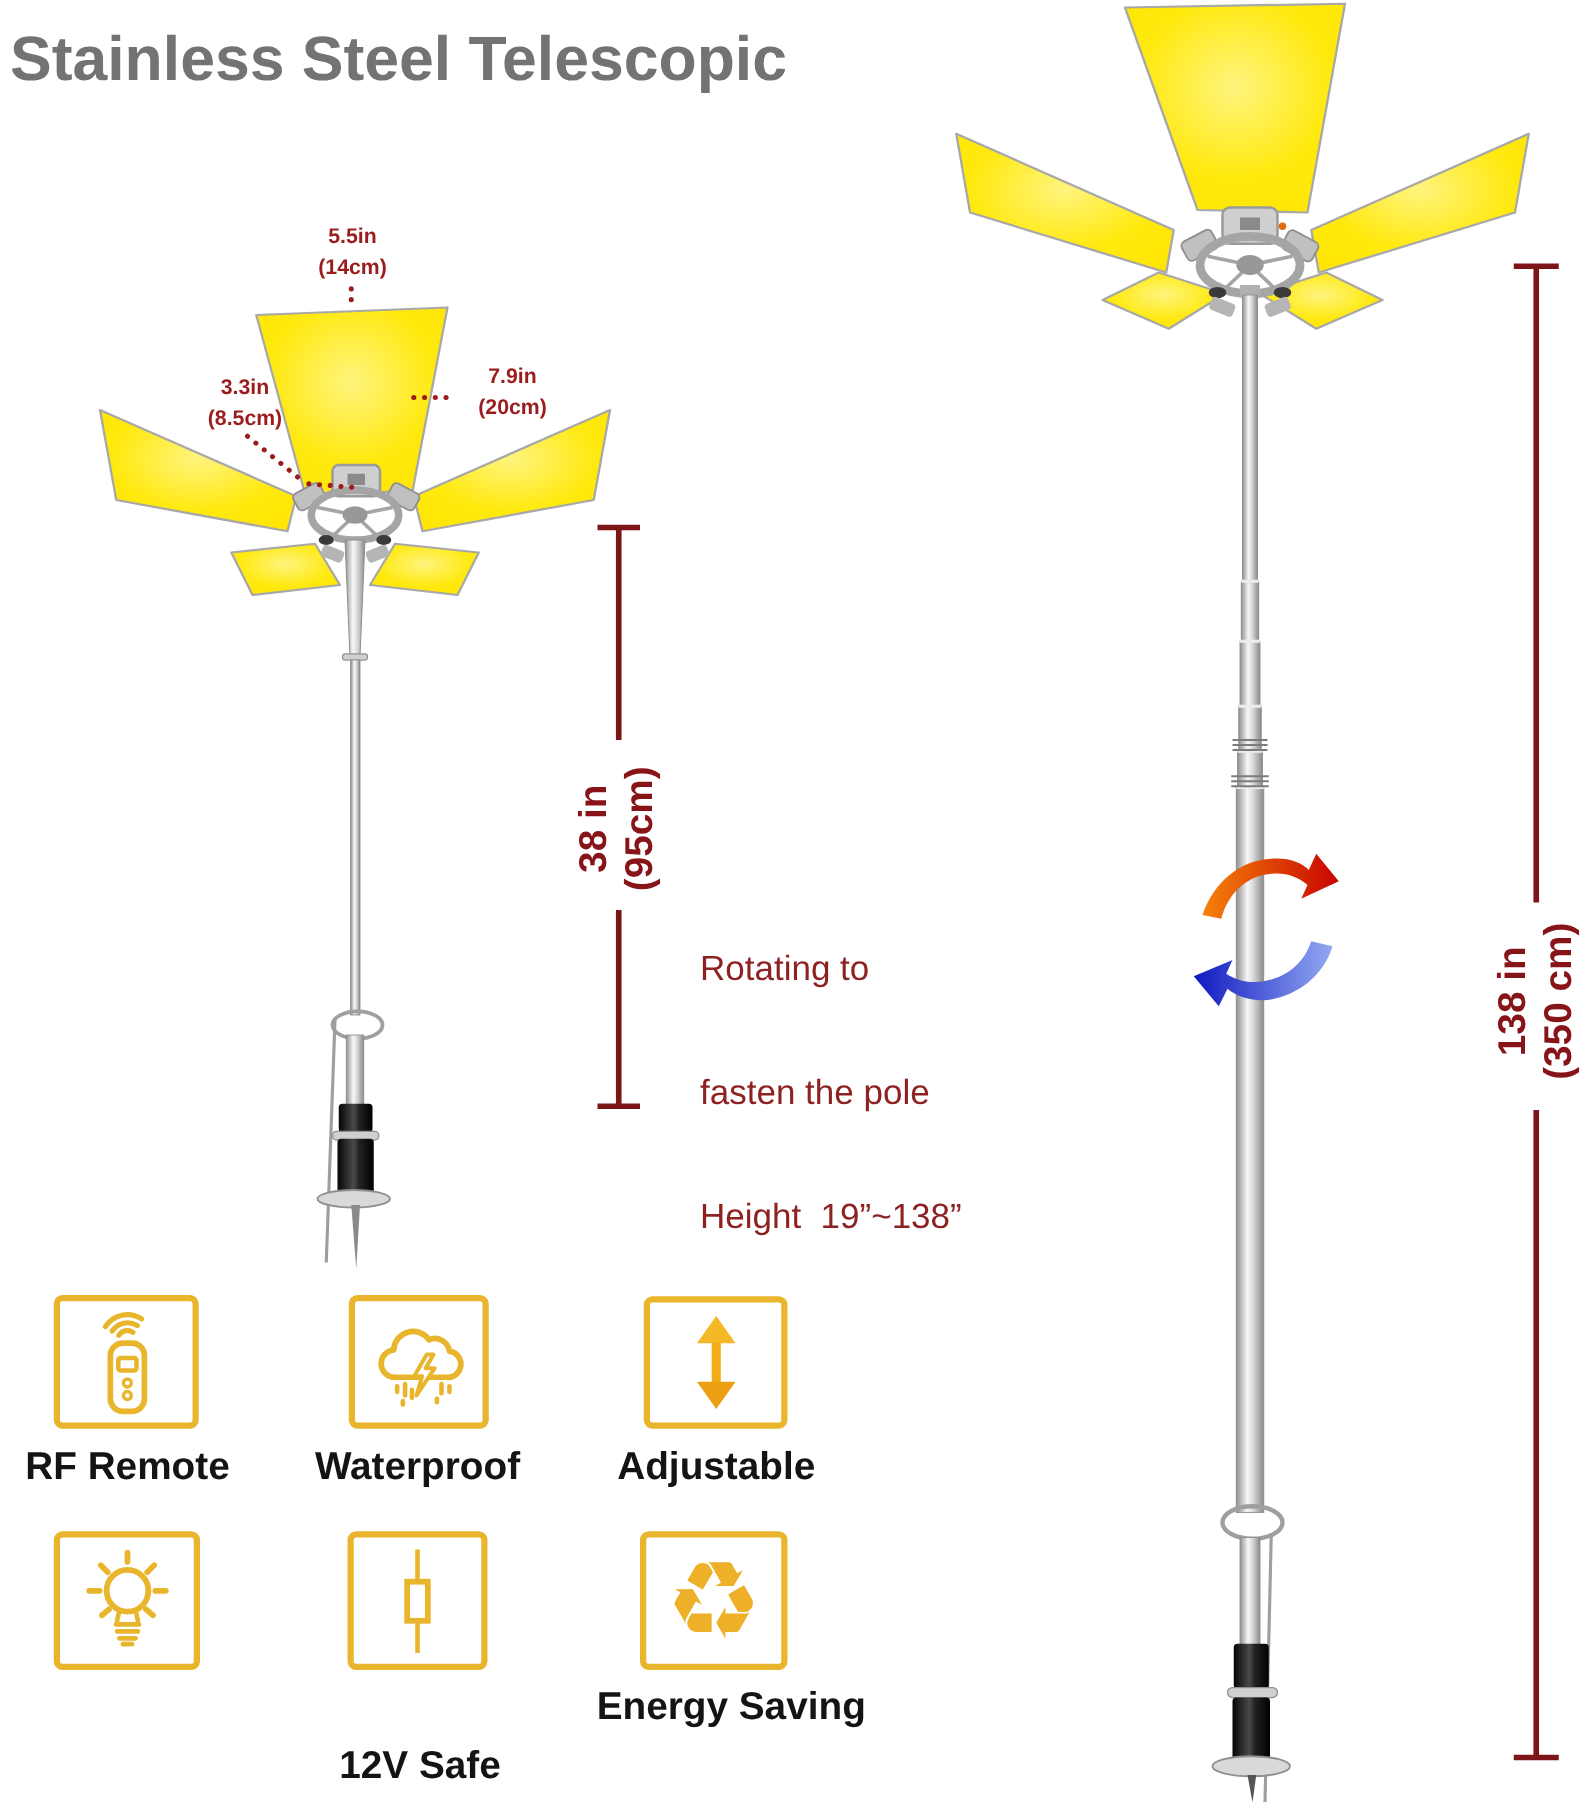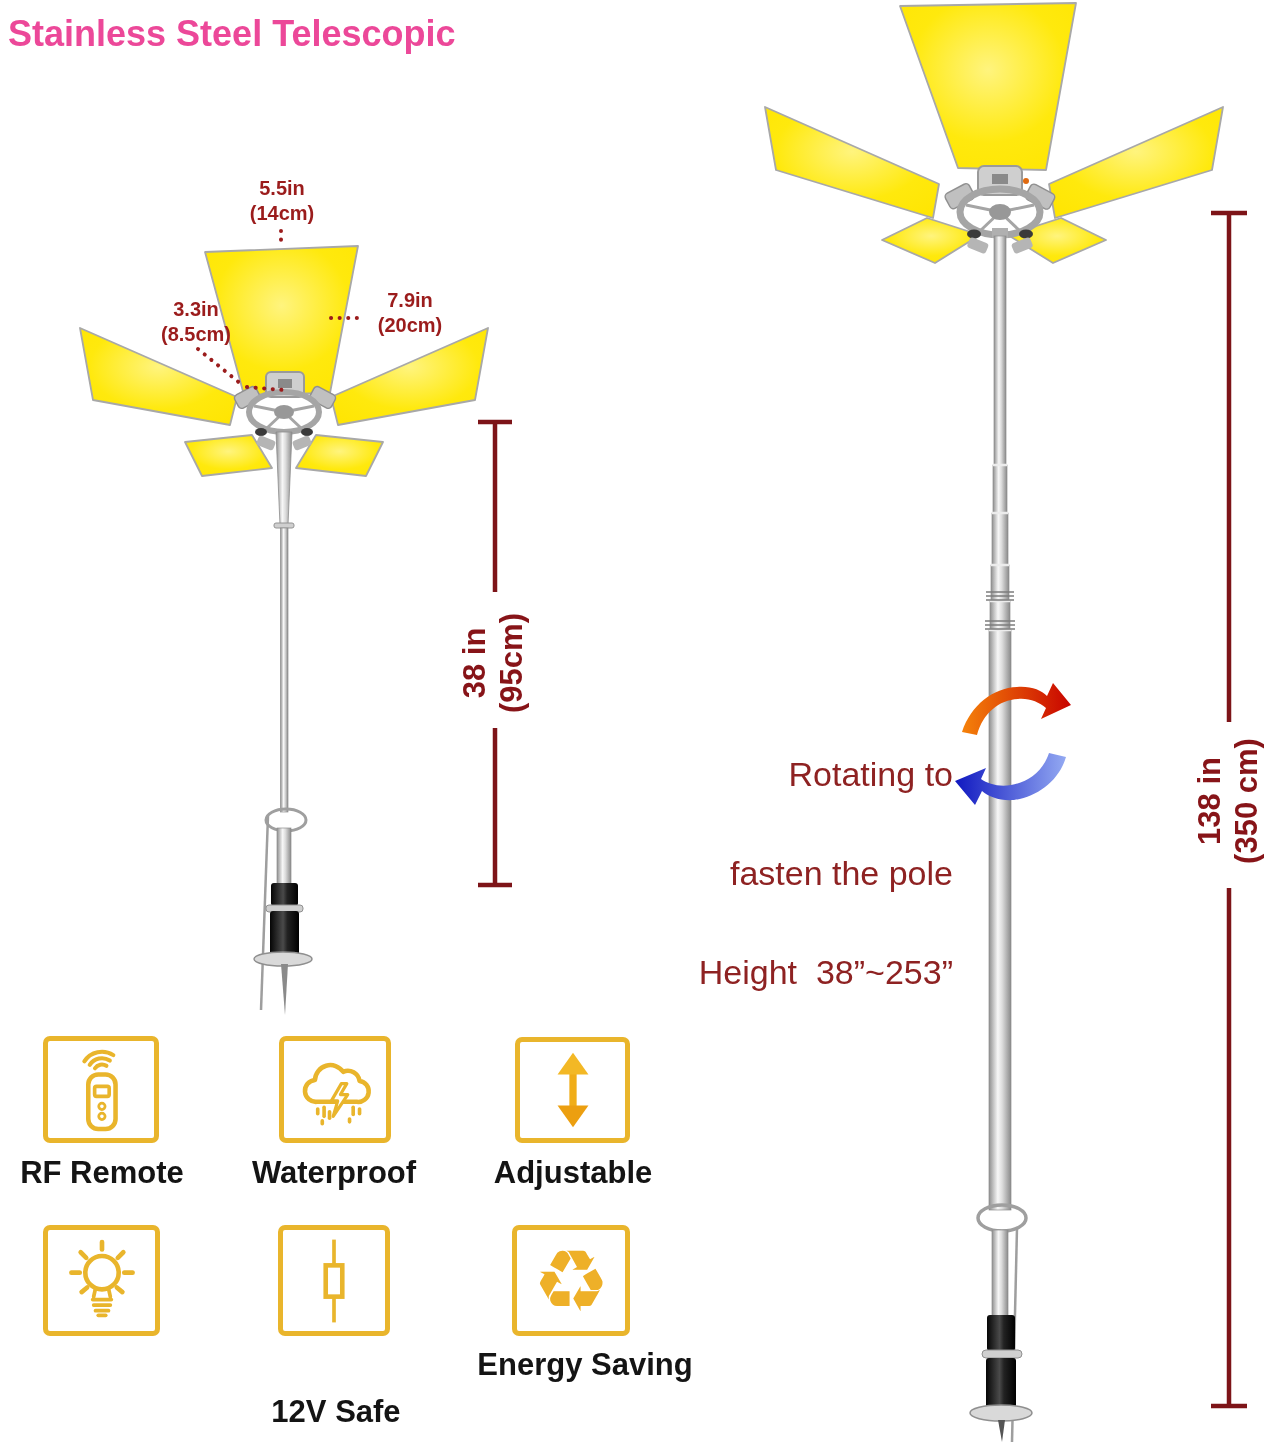--- a/index.html
+++ b/index.html
@@ -7,8 +7,8 @@
         font-family:"Liberation Sans",sans-serif;}
   .abs{position:absolute;}
   
-  #title{left:8px;top:1px;width:720px;font-size:36px;line-height:66px;font-weight:700;
-         color:#ec4899;letter-spacing:0px;}
+  #title{left:8px;top:14px;width:720px;font-size:50px;line-height:66px;font-weight:700;
+         color:#737373;letter-spacing:0px;}
   
   .dim{color:#9b1c1c;font-weight:700;font-size:20px;line-height:25px;text-align:center;}
   

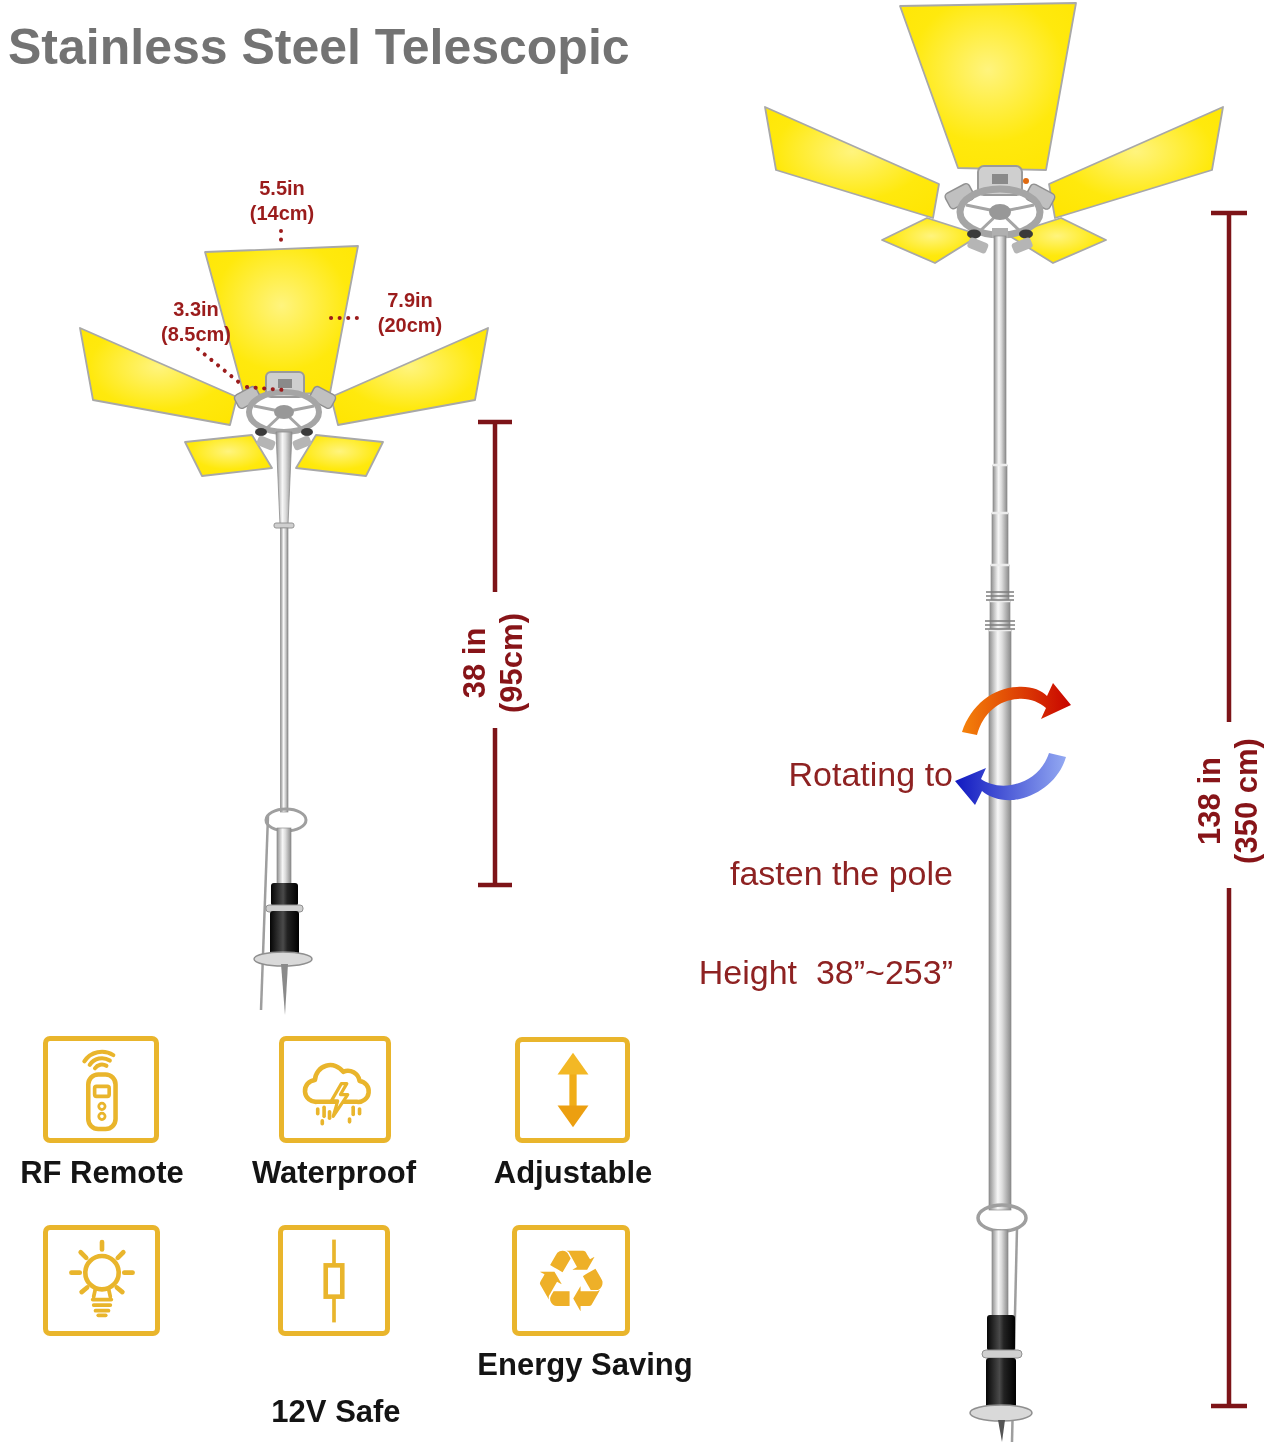--- a/index.html
+++ b/index.html
@@ -10,7 +10,7 @@
   #title{left:8px;top:14px;width:720px;font-size:50px;line-height:66px;font-weight:700;
          color:#737373;letter-spacing:0px;}
   
-  .dim{color:#9b1c1c;font-weight:700;font-size:20px;line-height:25px;text-align:center;}
+  .dim{color:#9b1c1c;font-weight:700;font-size:17px;line-height:25px;text-align:center;}
   
   .vwrap{display:flex;align-items:center;justify-content:center;}
   .vtext{transform:rotate(-90deg);text-align:center;color:#871418;font-weight:700;

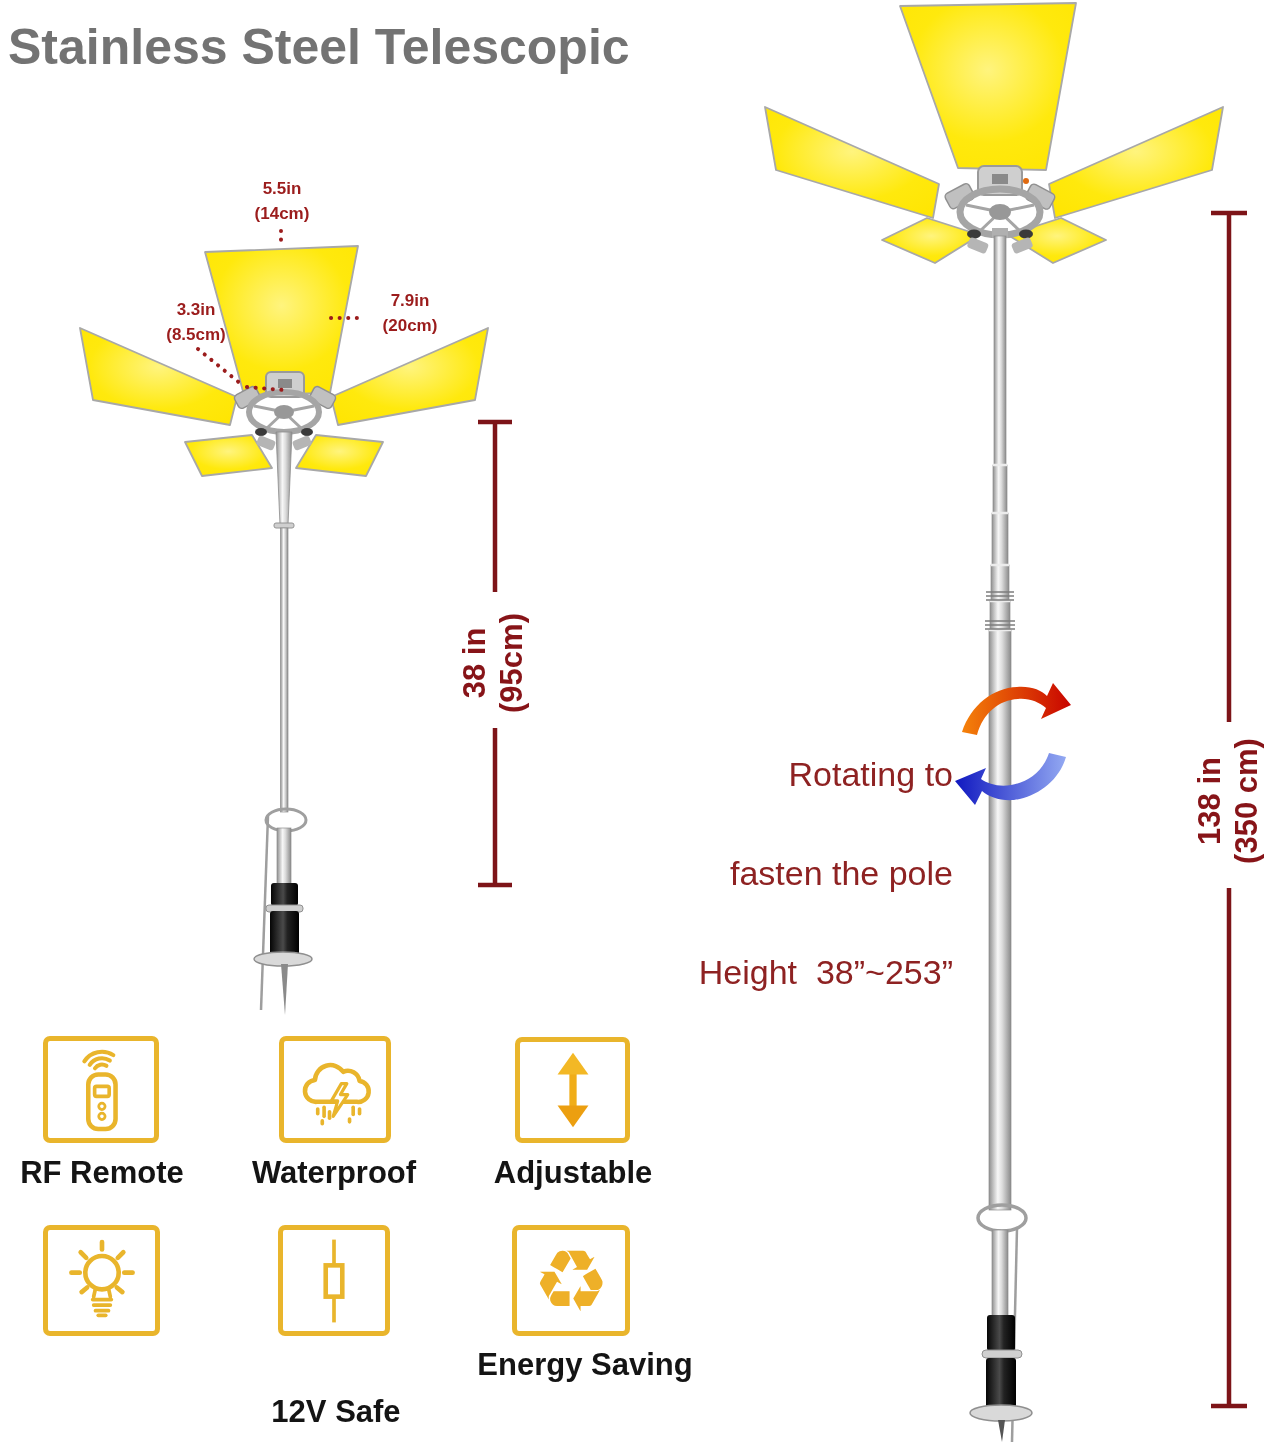--- a/index.html
+++ b/index.html
@@ -16,8 +16,8 @@
   .vtext{transform:rotate(-90deg);text-align:center;color:#871418;font-weight:700;
          font-size:31px;line-height:37px;white-space:nowrap;}
   
-  #rotate-note{left:587px;top:692px;width:366px;text-align:right;color:#8e2222;
-               font-size:34px;line-height:33px;white-space:pre;}
+  #rotate-note{left:560px;top:692px;width:366px;color:#8e2222;
+               font-size:28px;line-height:33px;white-space:pre;}
   
   .fbox{position:absolute;border:5px solid #e9b52c;border-radius:7px;background:#fff;
         box-sizing:border-box;display:flex;align-items:center;justify-content:center;}

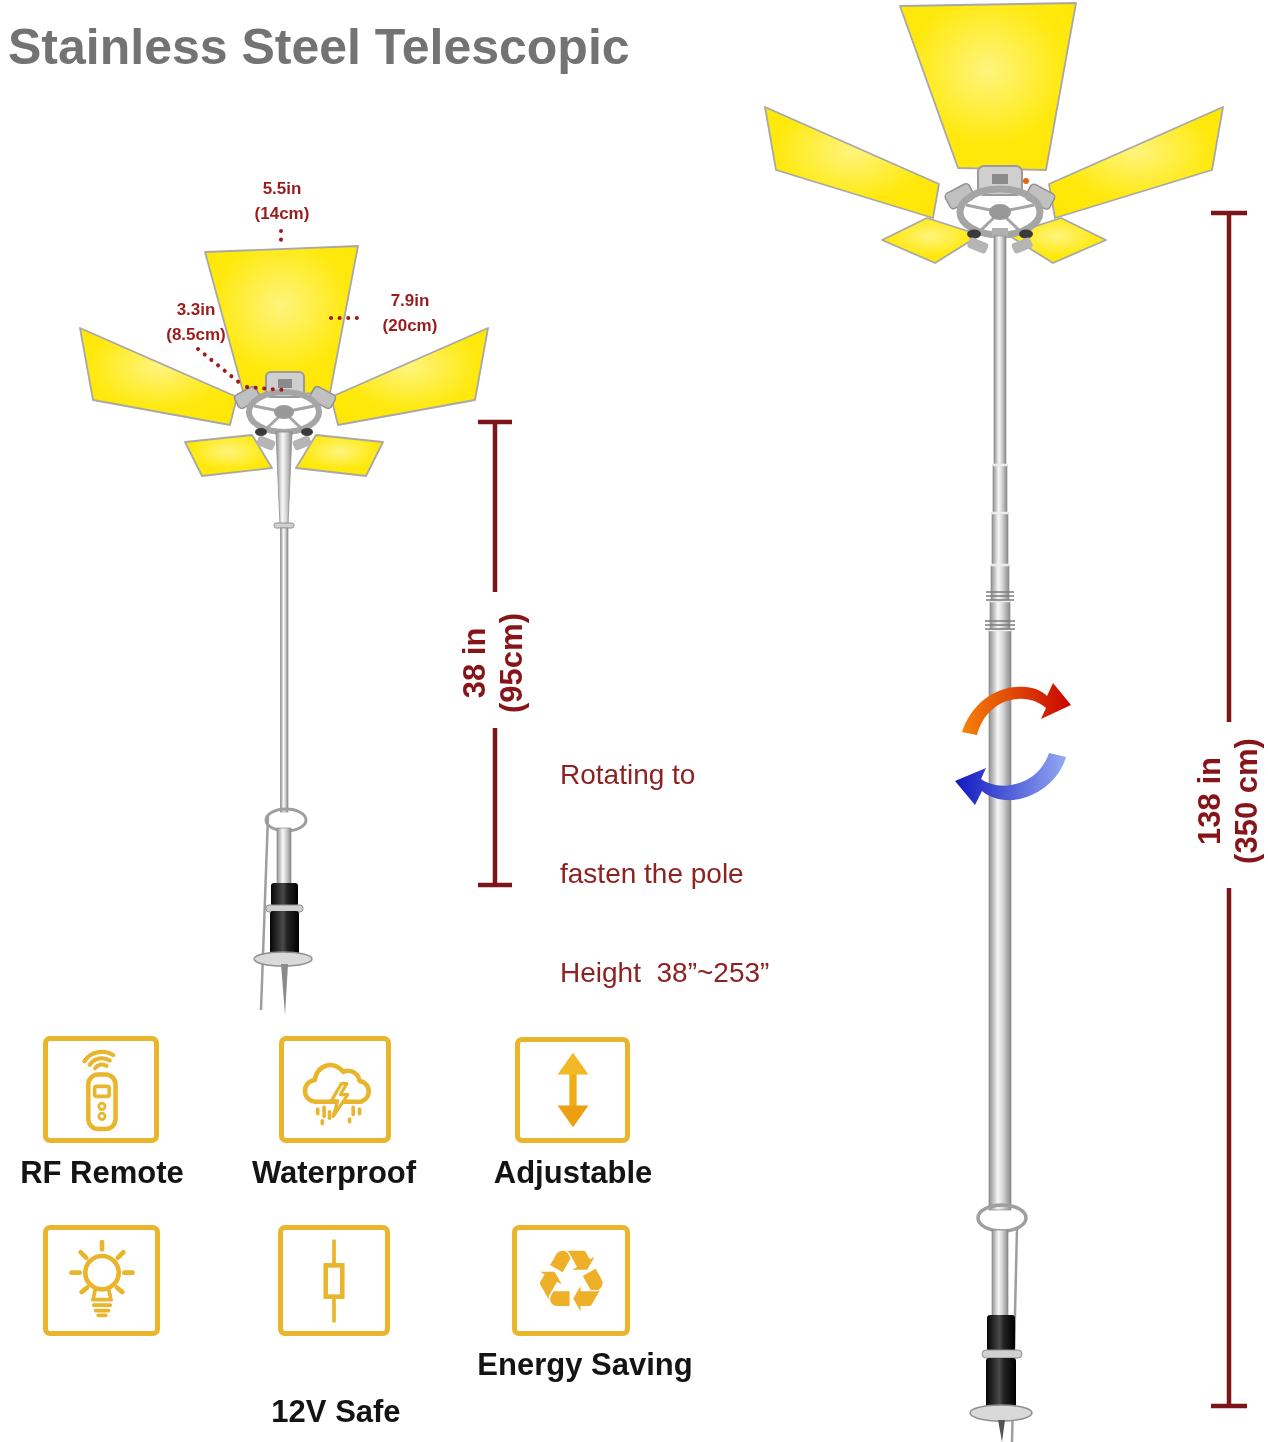--- a/index.html
+++ b/index.html
@@ -233,7 +233,7 @@
   <div class="abs" id="rotate-note">
     <div>Rotating to</div>
     <div>fasten the pole</div>
-    <div>Height  38”~253”</div>
+    <div>Height  19”~138”</div>
   </div>
 
   <div class="fbox" style="left:43px;top:1036px;width:116px;height:107px">

